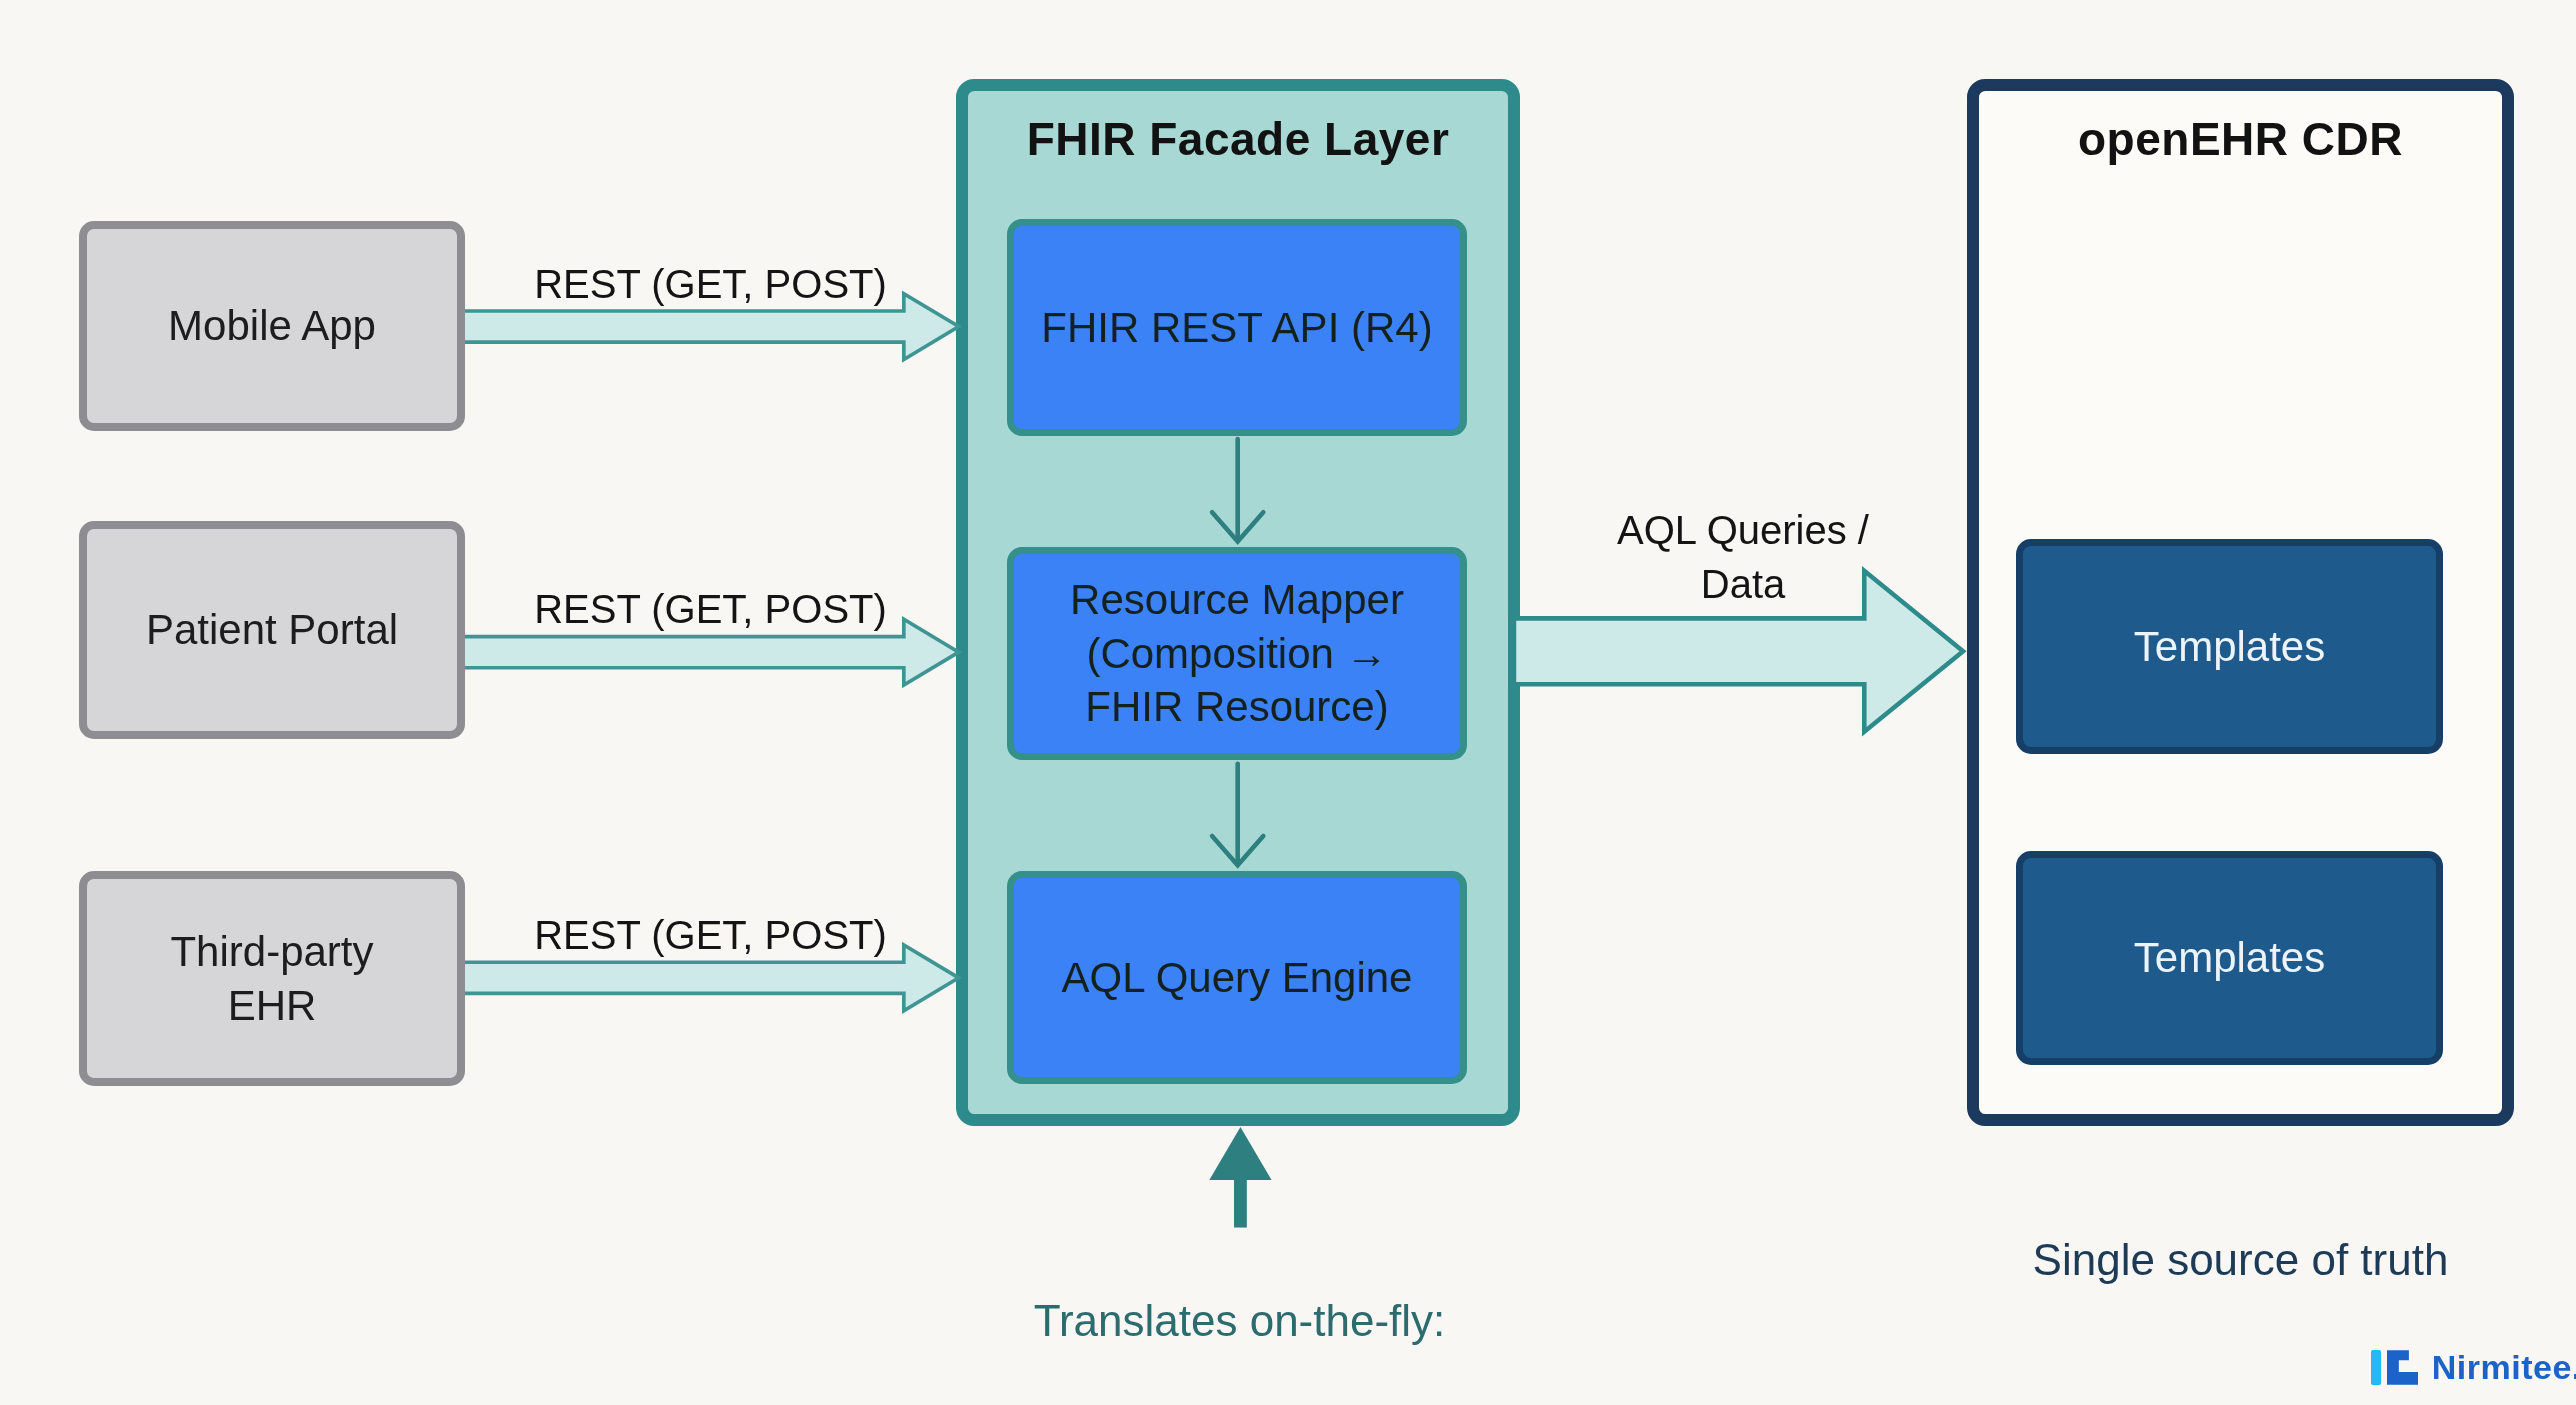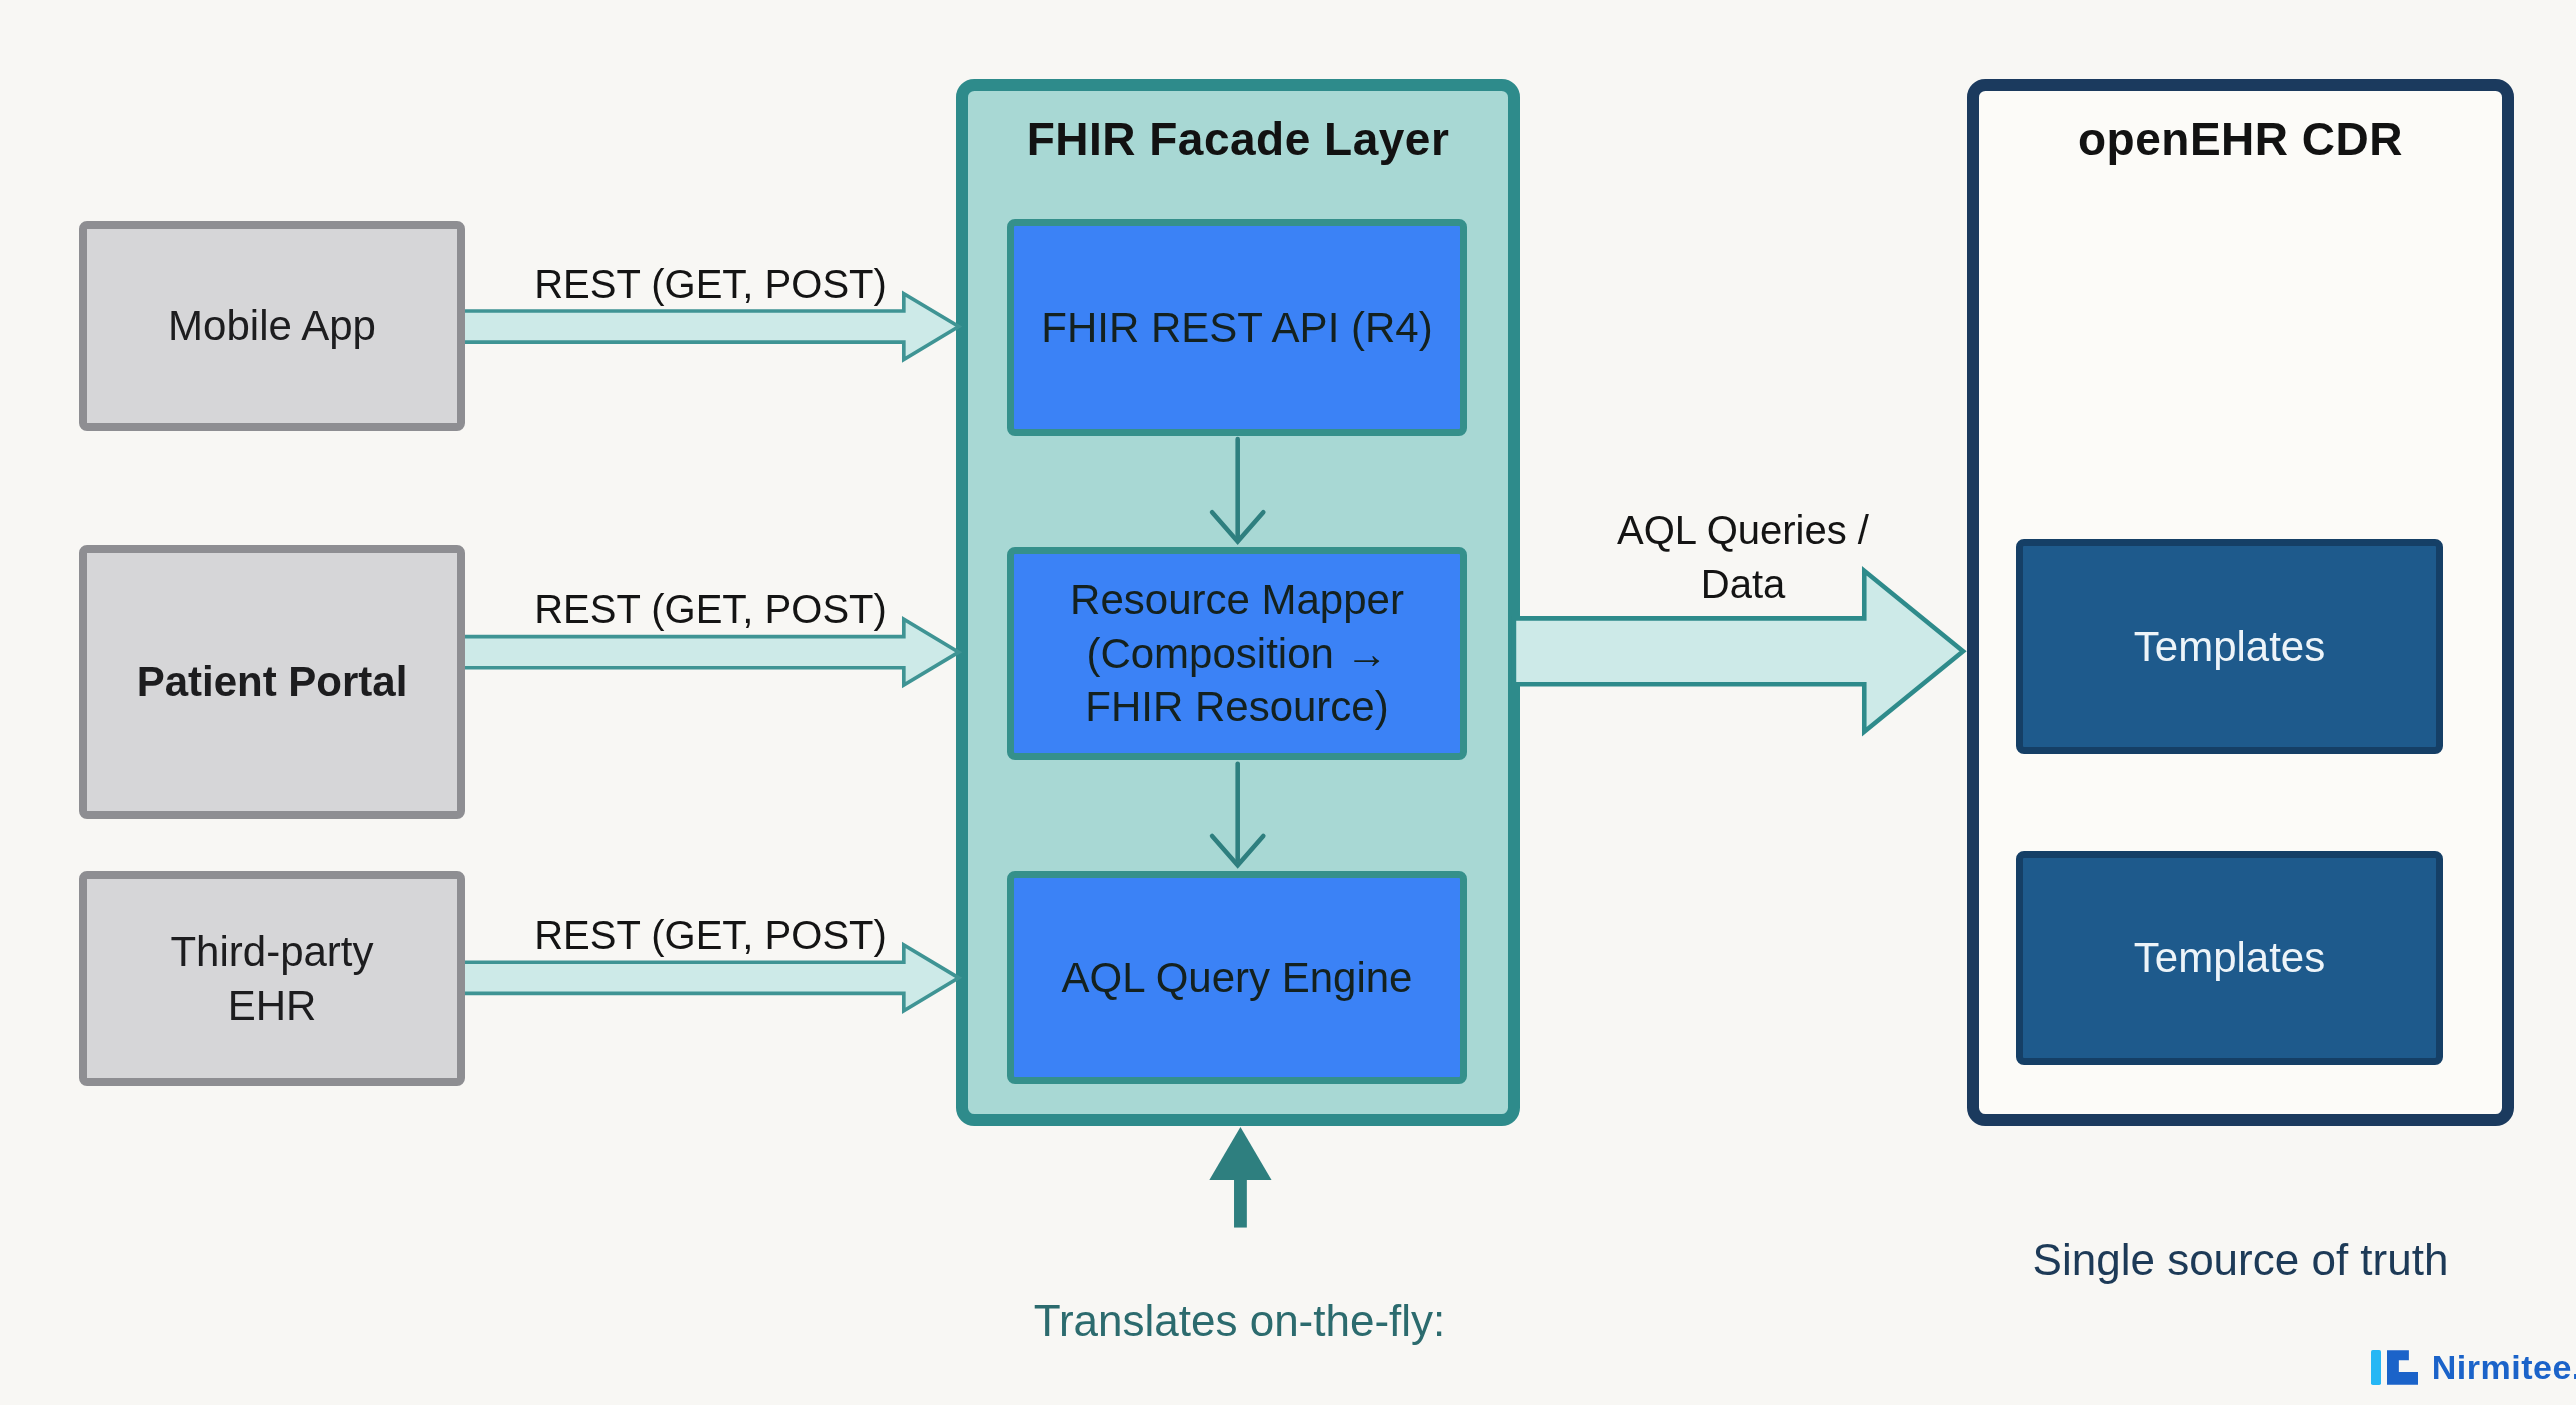--- a/index.html
+++ b/index.html
@@ -32,7 +32,7 @@
 
   
   .node{
-    position:absolute;z-index:3;box-sizing:border-box;border-radius:8px;
+    position:absolute;z-index:3;box-sizing:border-box;border-radius:15px;
     display:flex;align-items:center;justify-content:center;text-align:center;
     font-size:42px;line-height:1.28;white-space:pre-line;
   }

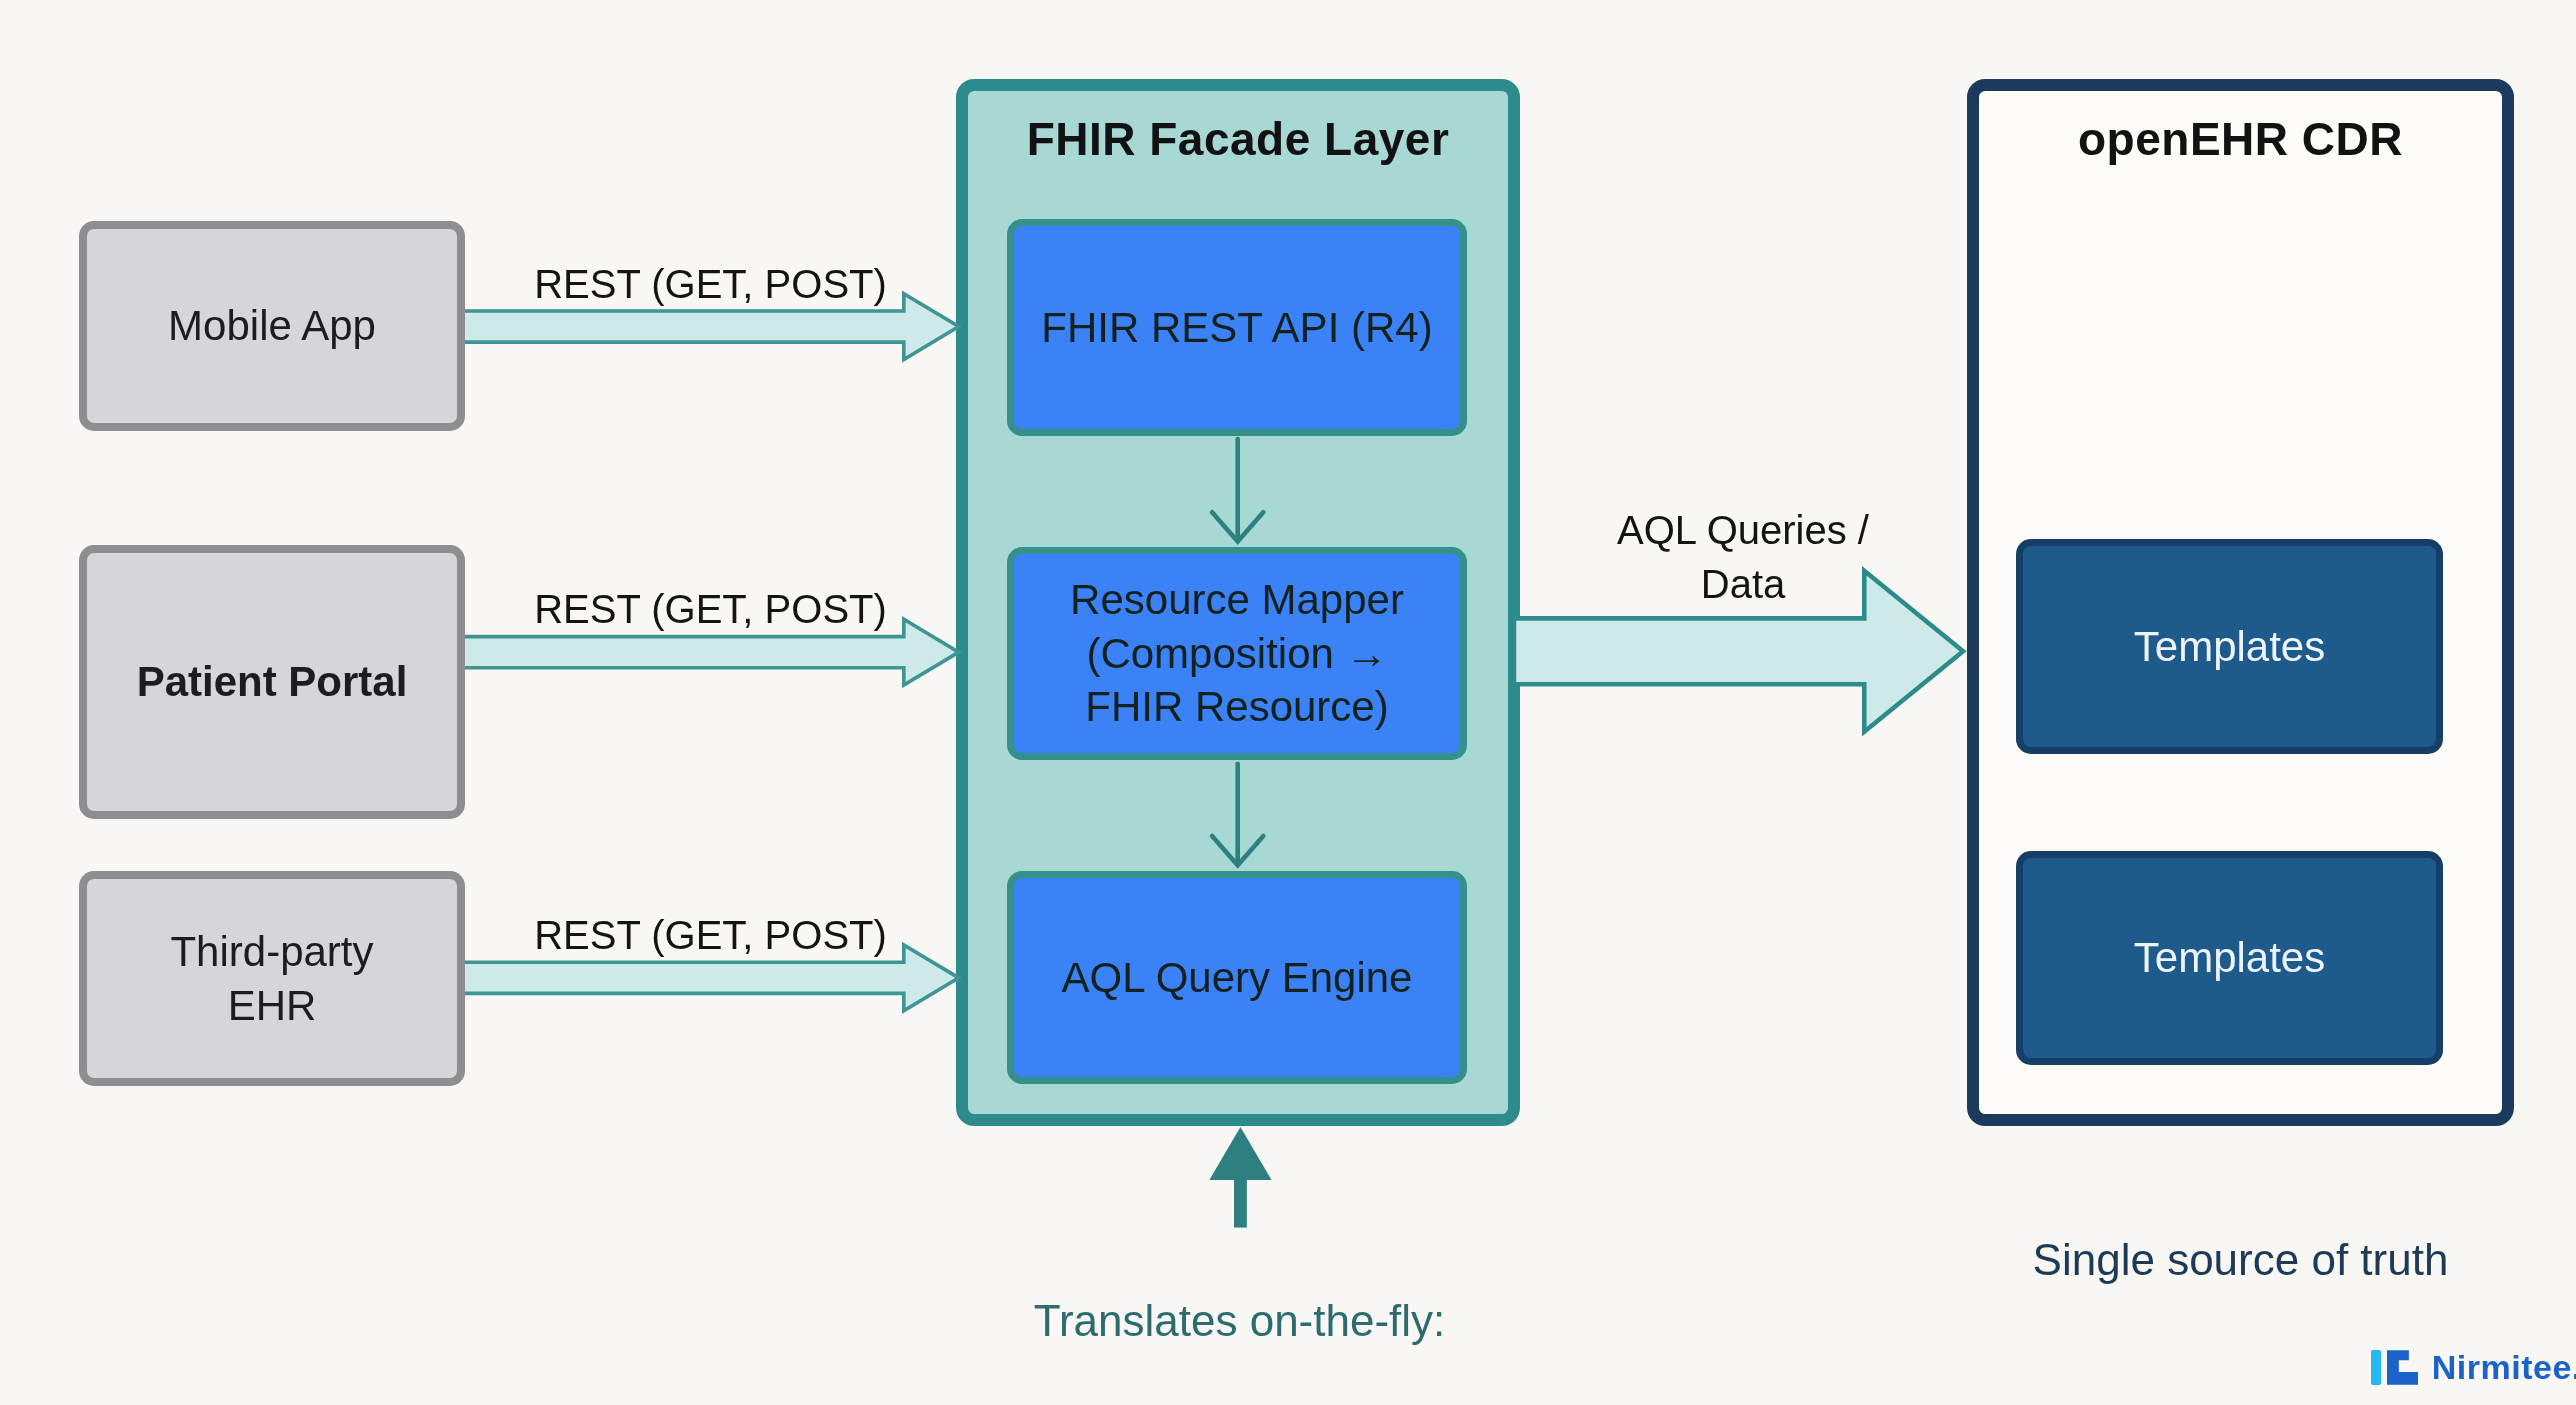--- a/index.html
+++ b/index.html
@@ -41,7 +41,7 @@
     background:#d6d6d8;border:8.2px solid #8e8e92;color:#1d1d1f;
   }
   .src-1{top:221px;height:210px;}
-  .src-2{top:545px;height:274px;font-weight:bold;}
+  .src-2{top:521px;height:218px;}
   .src-3{top:871px;height:215px;}
 
   .facade-node{

